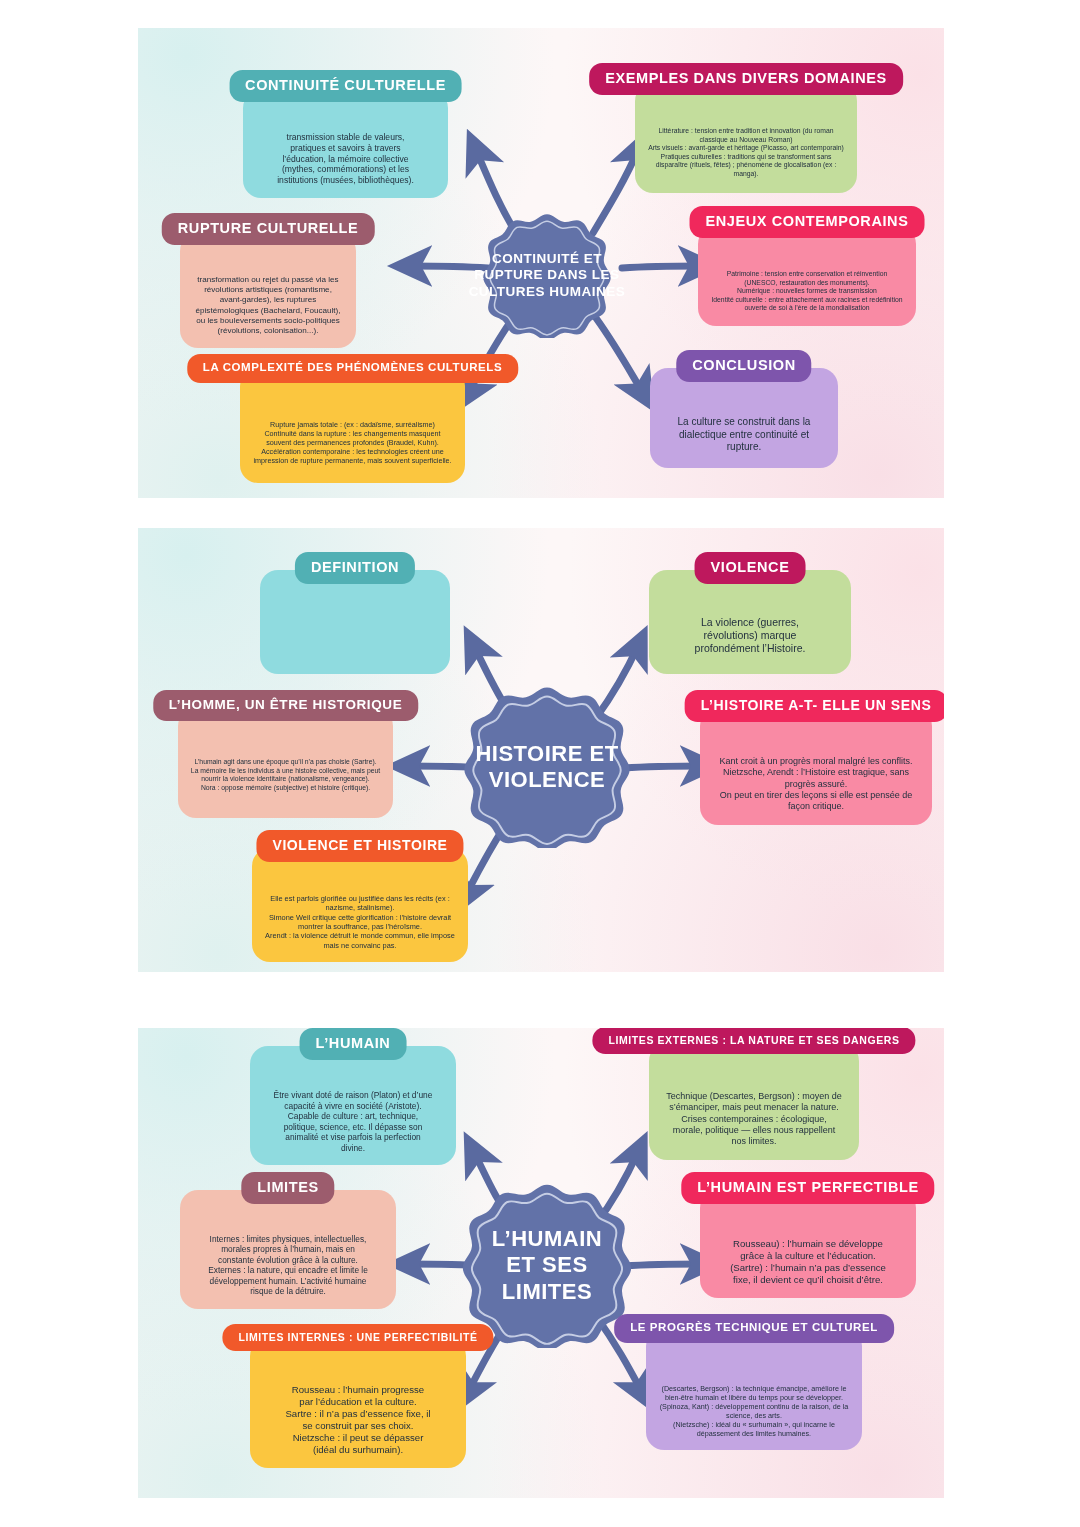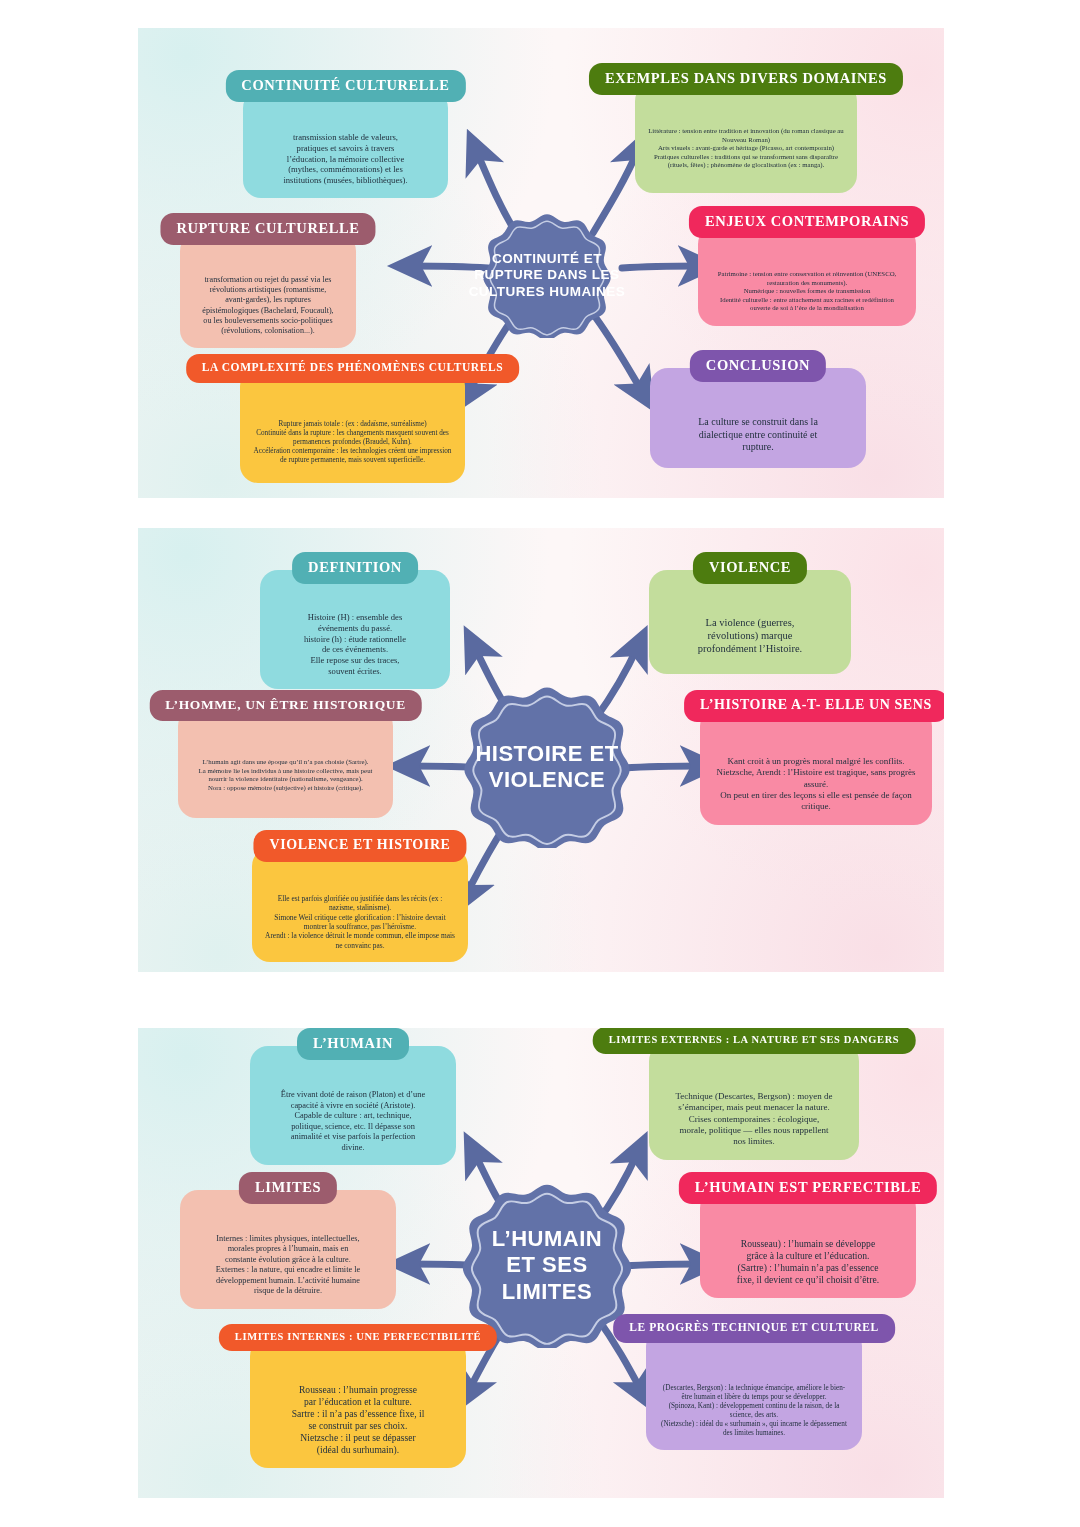--- a/index.html
+++ b/index.html
@@ -28,7 +28,7 @@
   #panel-3{top:1028px;height:470px;}
 
   
-  .node{position:absolute;font-family:Liberation Serif, serif;}
+  .node{position:absolute;}
   .node .body{
     border-radius:18px;
     padding:30px 12px 12px 12px;

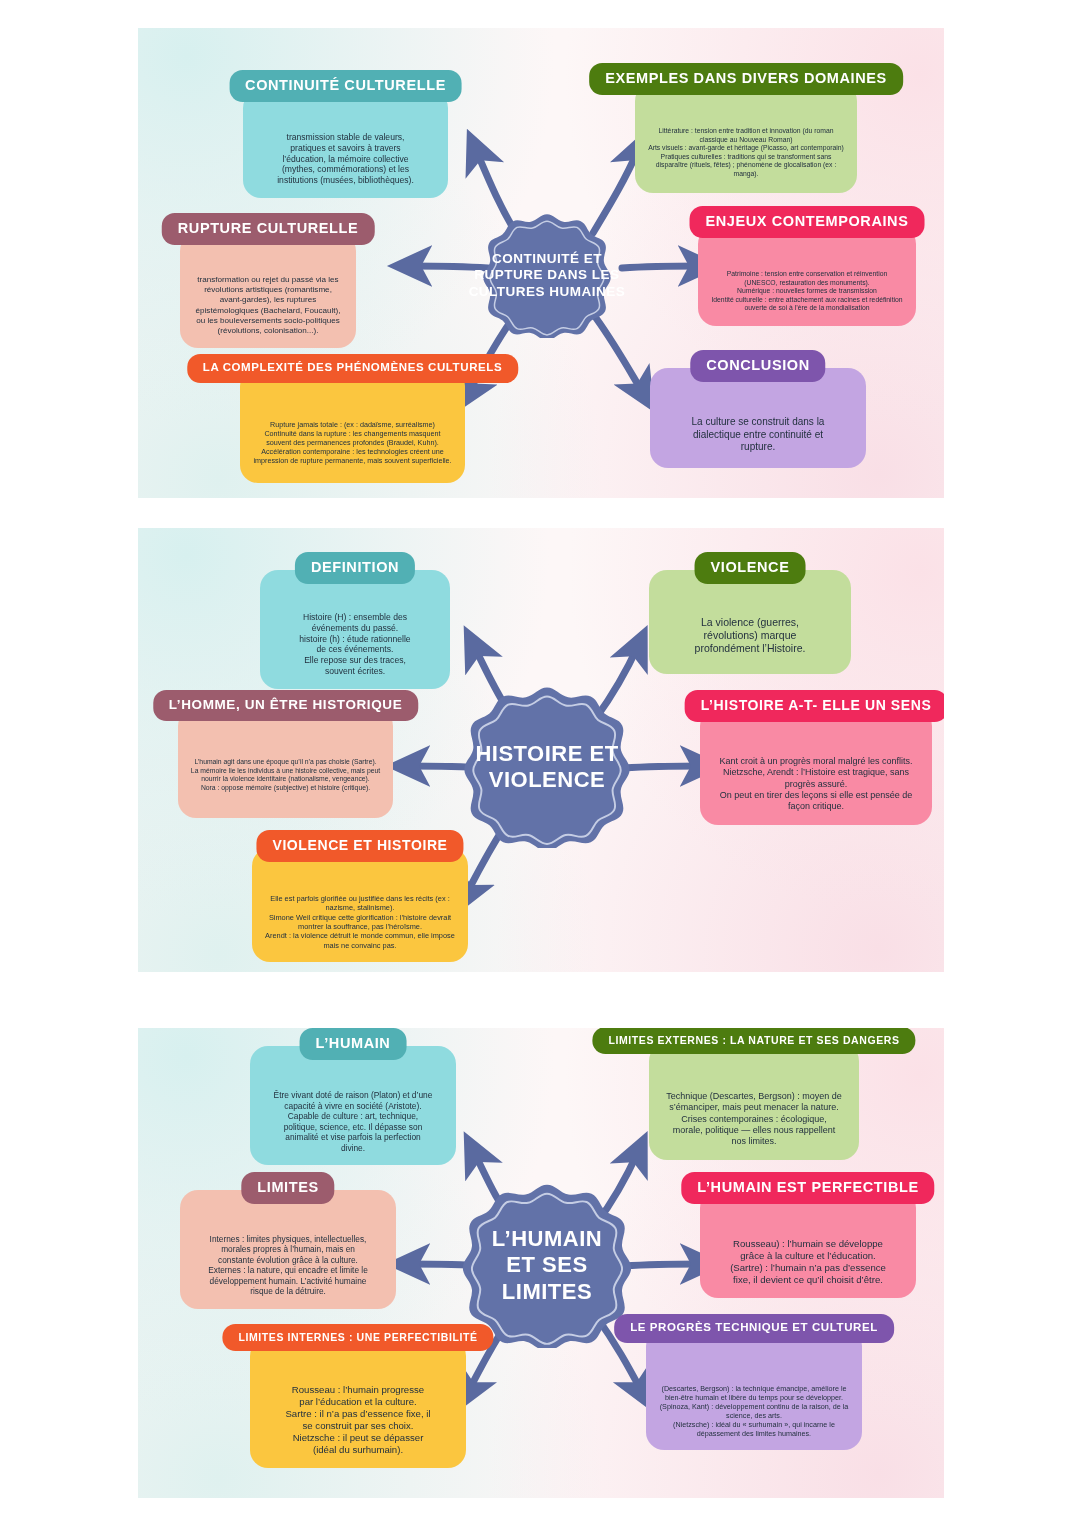--- a/index.html
+++ b/index.html
@@ -60,7 +60,7 @@
   .t-teal   .body{background:#8fdbdf;}
   .t-teal   .hdr {background:#51b0b4;}
   .t-green  .body{background:#c3dd9c;}
-  .t-green  .hdr {background:#4d7c0f;}
+  .t-green  .hdr {background:#be185d;}
   .t-rose   .body{background:#f3c0b0;}
   .t-rose   .hdr {background:#9c5c6d;}
   .t-pink   .body{background:#f98aa4;}

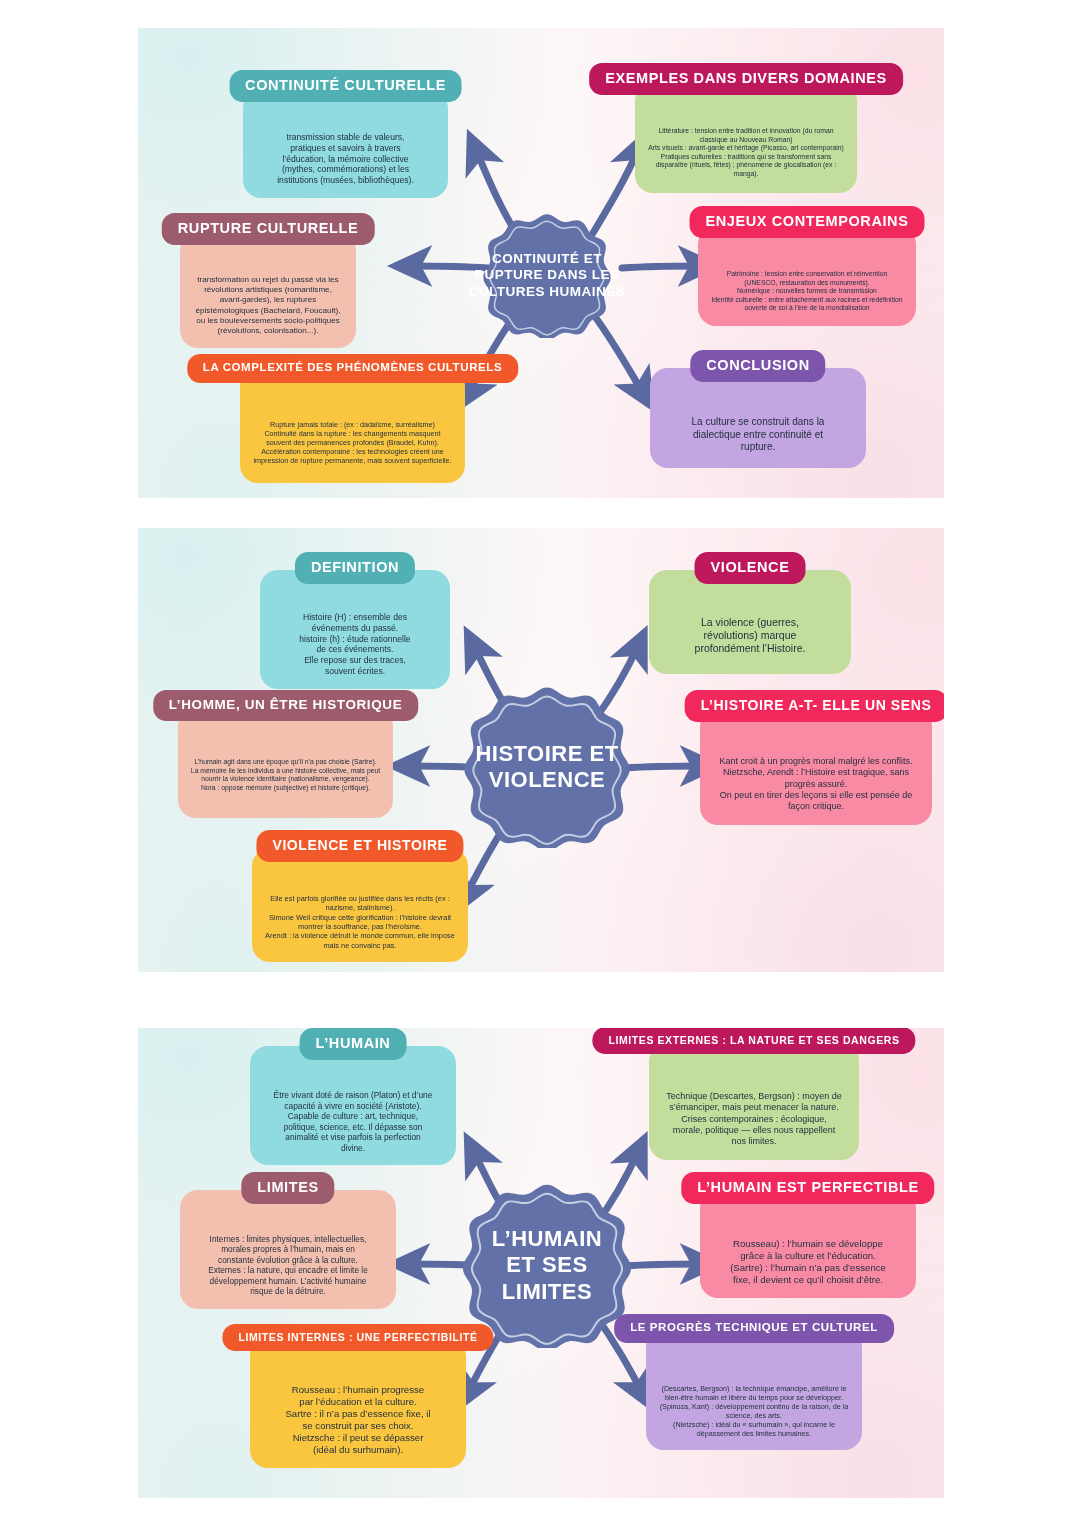--- a/index.html
+++ b/index.html
@@ -172,7 +172,7 @@
       </div>
     </div>
 
-    <div class="node t-purple" style="left:512px;top:340px;width:216px;">
+    <div class="node t-purple" style="left:512px;top:340px;width:188px;">
       <div class="body" style="padding-top:48px;min-height:100px;">
         <div class="hdr" style="font-size:14.5px;top:-18px;">CONCLUSION</div>
         <div class="txt" style="font-size:10px;">La culture se construit dans la

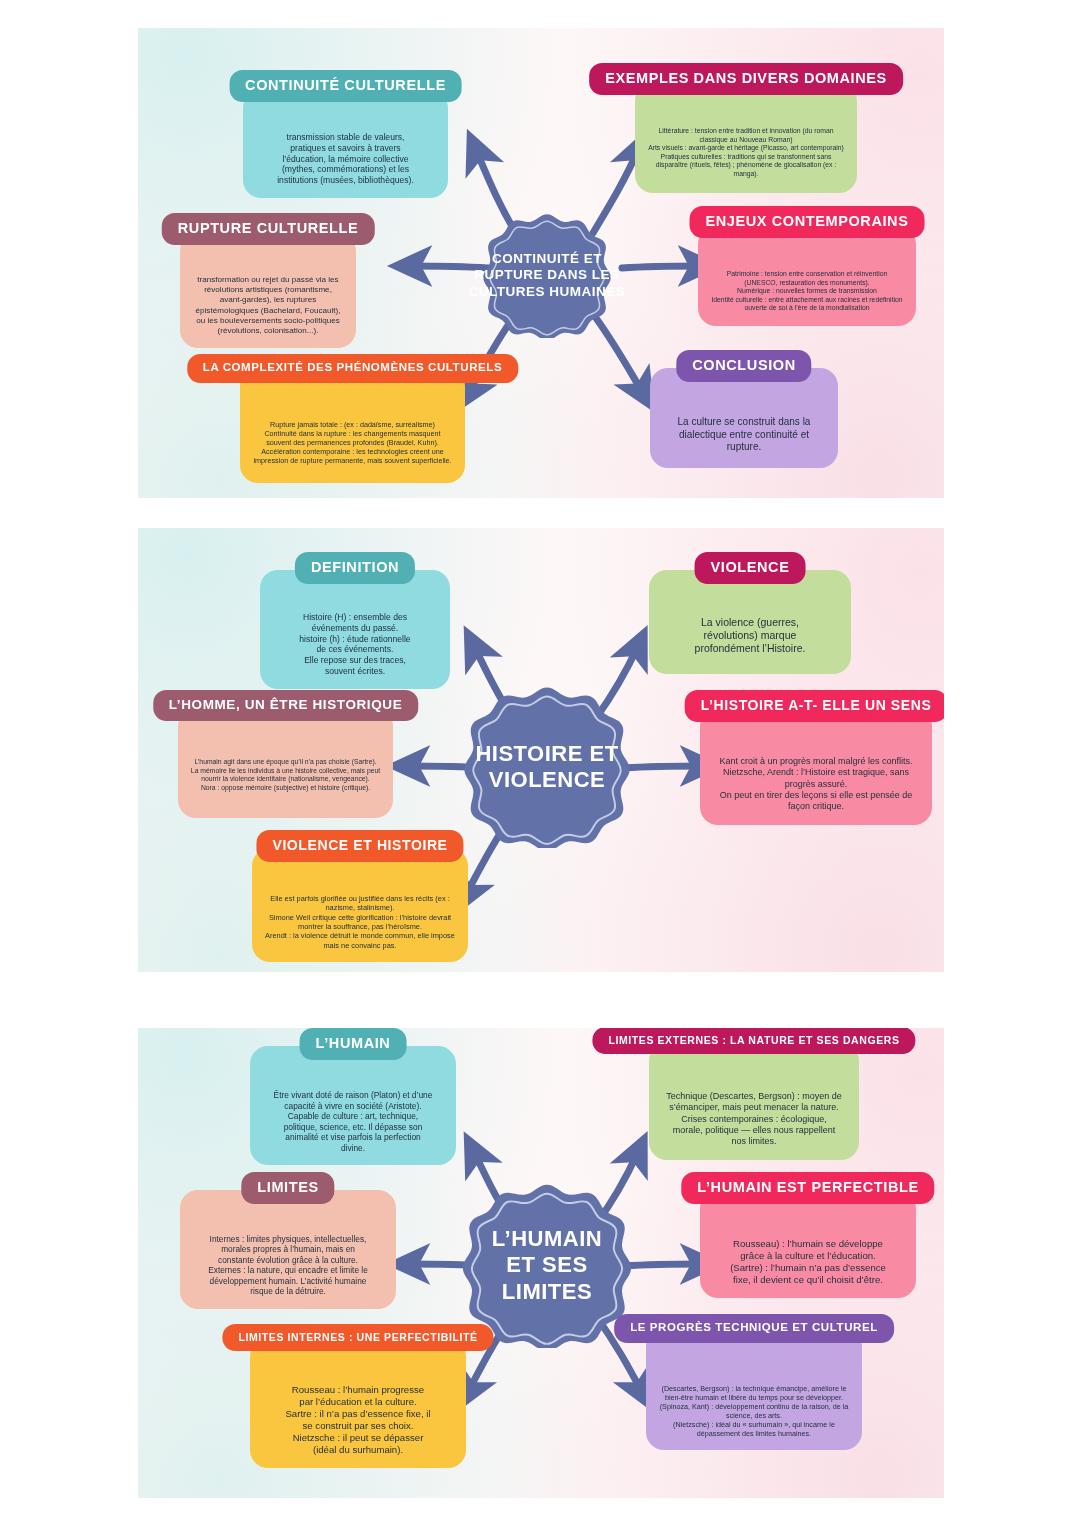--- a/index.html
+++ b/index.html
@@ -211,12 +211,6 @@
     <div class="node t-teal" style="left:122px;top:42px;width:190px;">
       <div class="body" style="padding-top:42px;min-height:104px;">
         <div class="hdr" style="font-size:14.5px;top:-18px;">DEFINITION</div>
-        <div class="txt" style="font-size:8.6px;">Histoire (H) : ensemble des
-événements du passé.
-histoire (h) : étude rationnelle
-de ces événements.
-Elle repose sur des traces,
-souvent écrites.</div>
       </div>
     </div>
 

